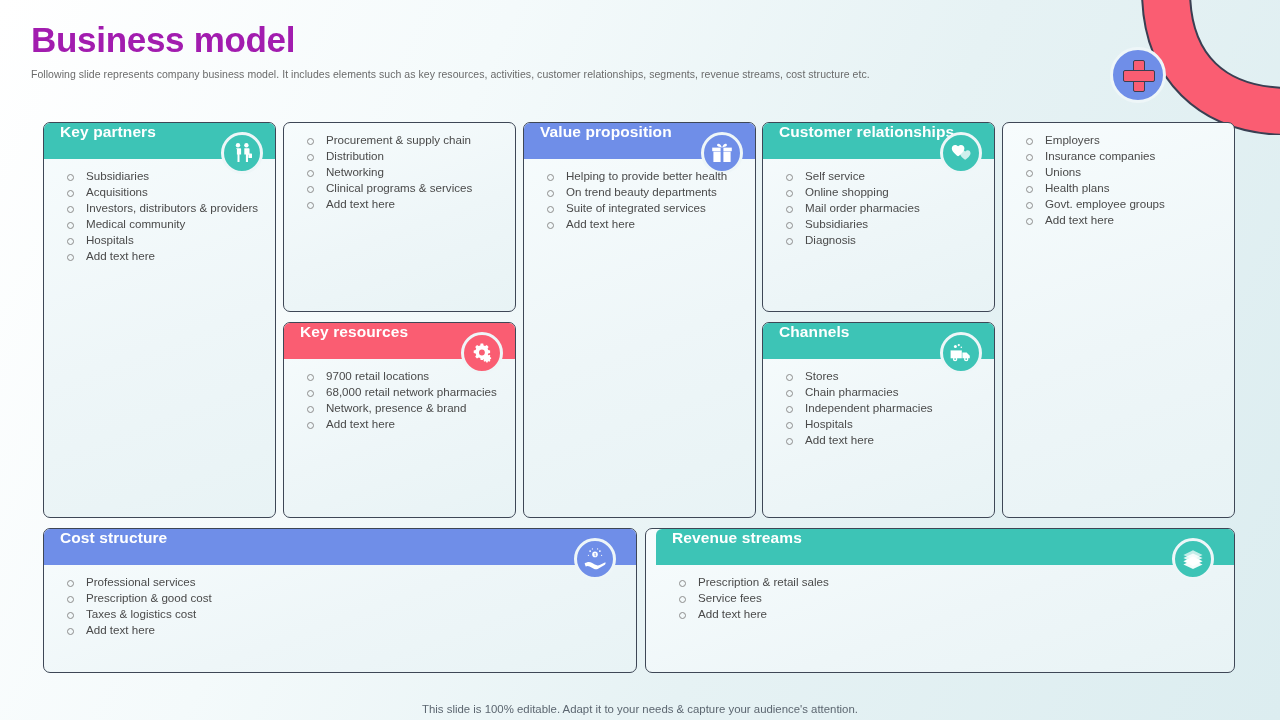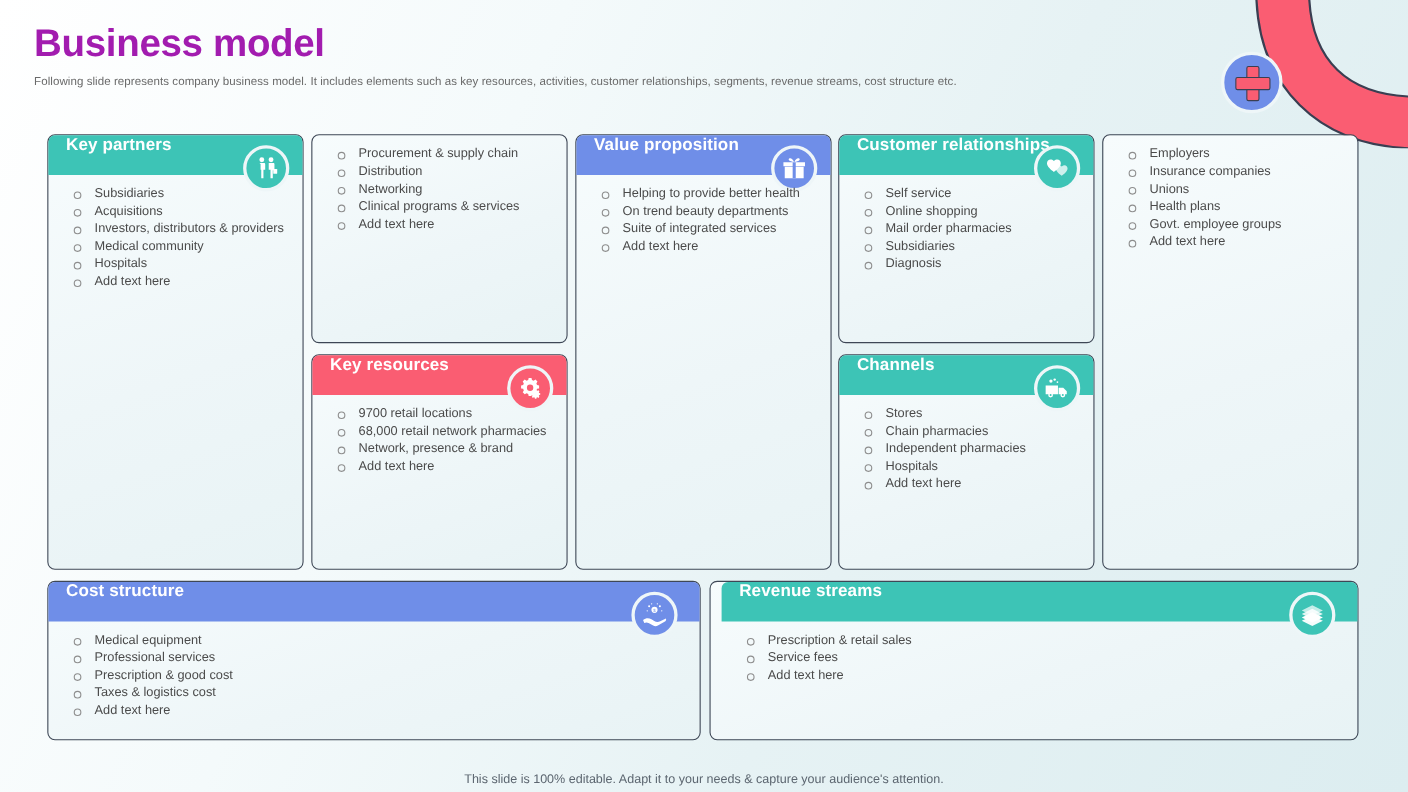--- a/index.html
+++ b/index.html
@@ -312,7 +312,6 @@
       </div>
     </div>
     <ul class="bullets">
-      <li>Medical equipment</li>
       <li>Professional services</li>
       <li>Prescription &amp; good cost</li>
       <li>Taxes &amp; logistics cost</li>

